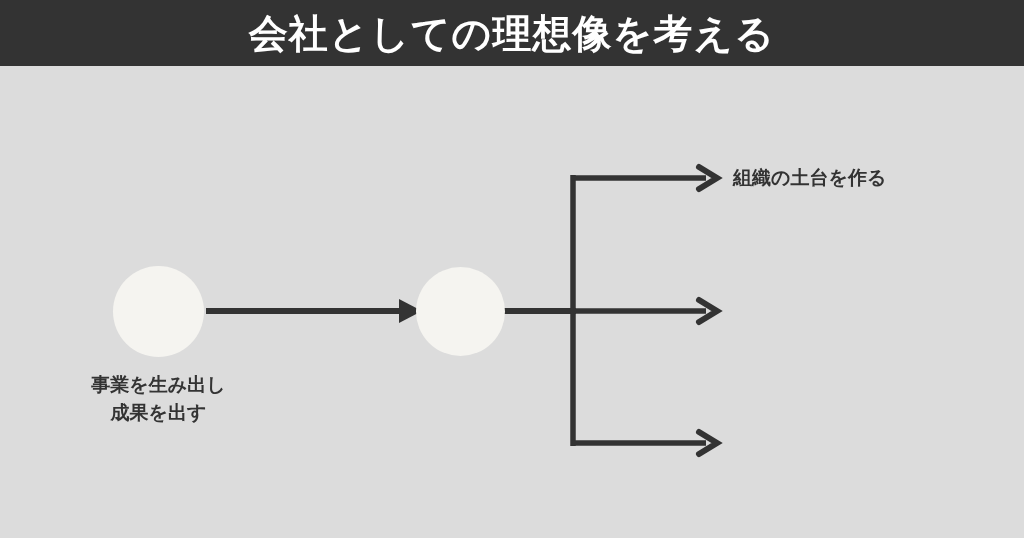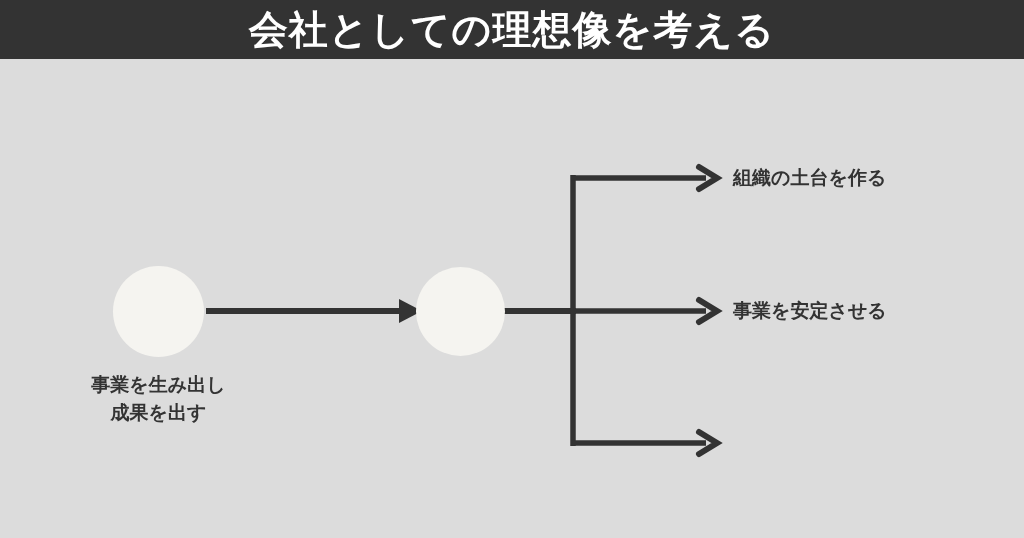--- a/index.html
+++ b/index.html
@@ -27,7 +27,7 @@
     left: 0;
     top: 0;
     width: 1024px;
-    height: 59px;
+    height: 66px;
     background: #333333;
     display: flex;
     align-items: center;

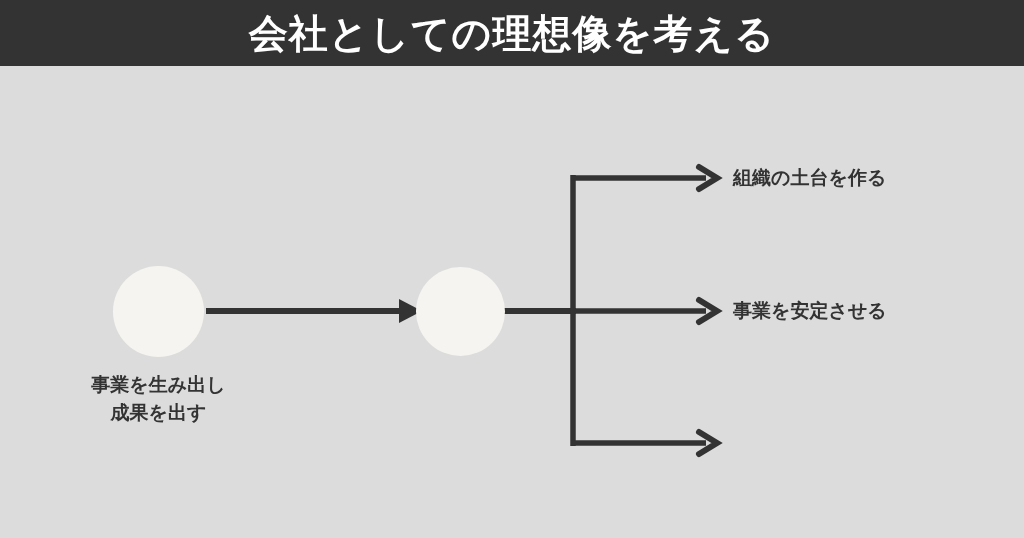--- a/index.html
+++ b/index.html
@@ -159,7 +159,6 @@
       <span class="label-line">成果を出す</span>
     </div>
 
-    <div id="branch-label-1" class="diagram-label branch-label">事業を安定させる</div>
 
 
   </div>

